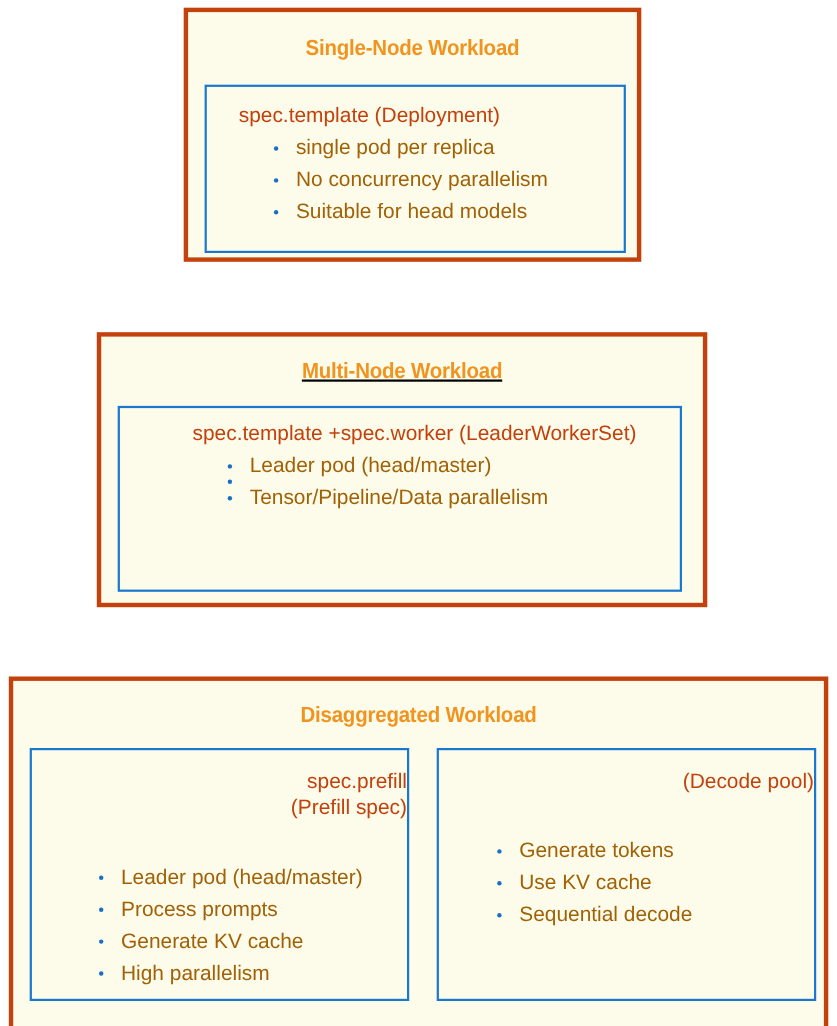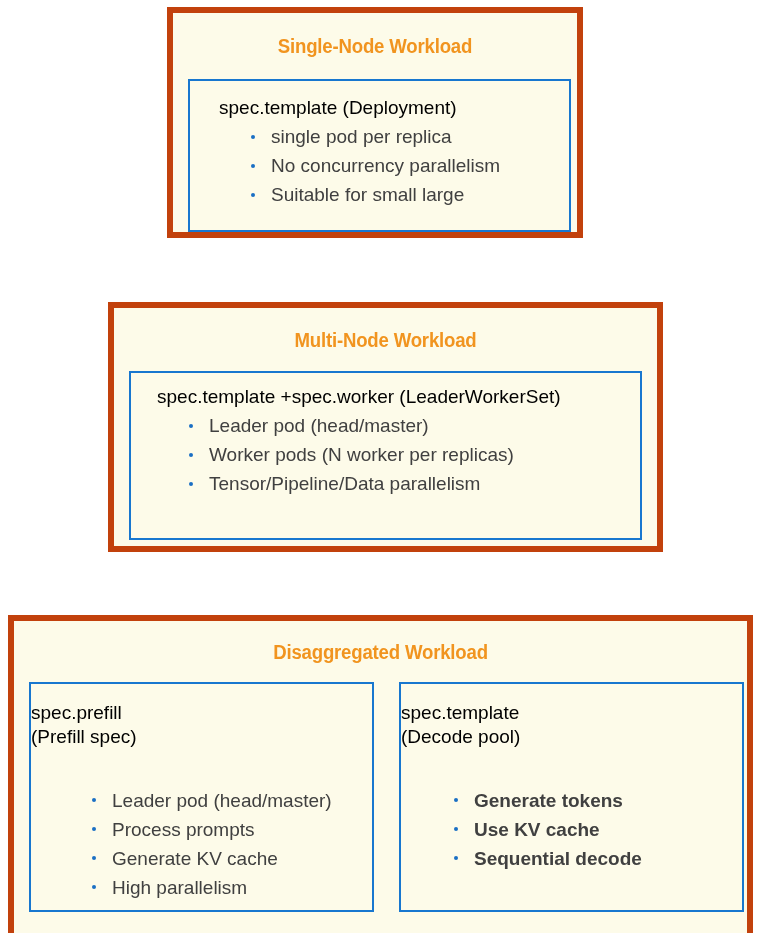--- a/index.html
+++ b/index.html
@@ -20,7 +20,7 @@
     position: absolute;
     box-sizing: border-box;
     background: #fdfbe9;
-    border: 6px solid #c2410c;
+    border: 4px solid #c2410c;
   }
 
   .card-title {

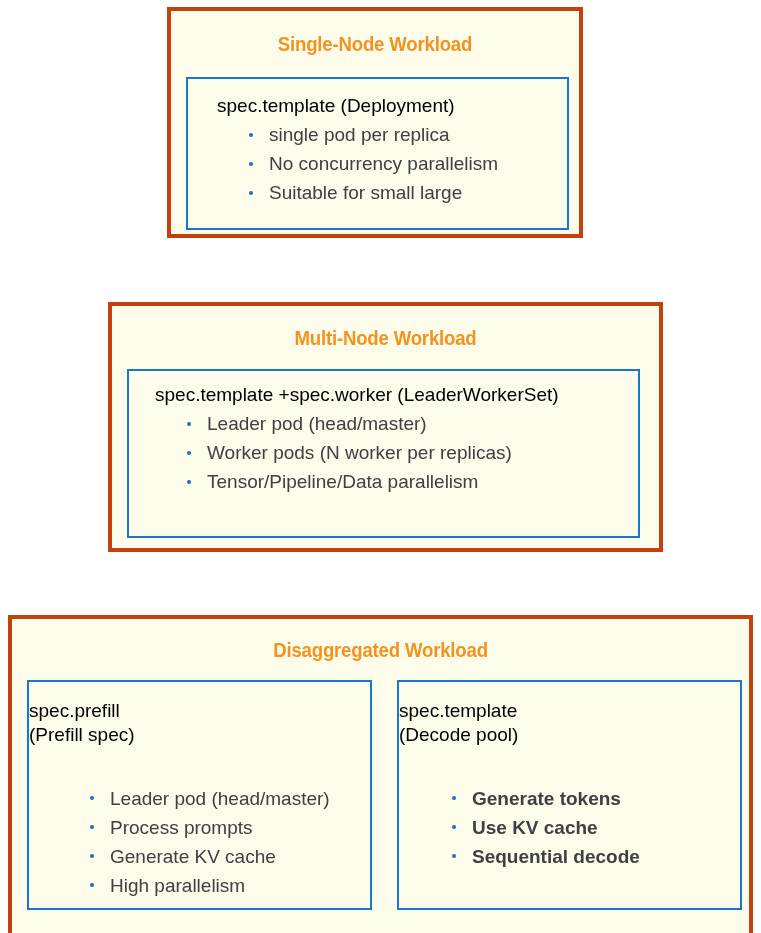--- a/index.html
+++ b/index.html
@@ -45,7 +45,7 @@
   }
 
   .panel-head {
-    color: #000000;
+    color: #c2410c;
     font-size: 19px;
     white-space: nowrap;
     line-height: 1.28;

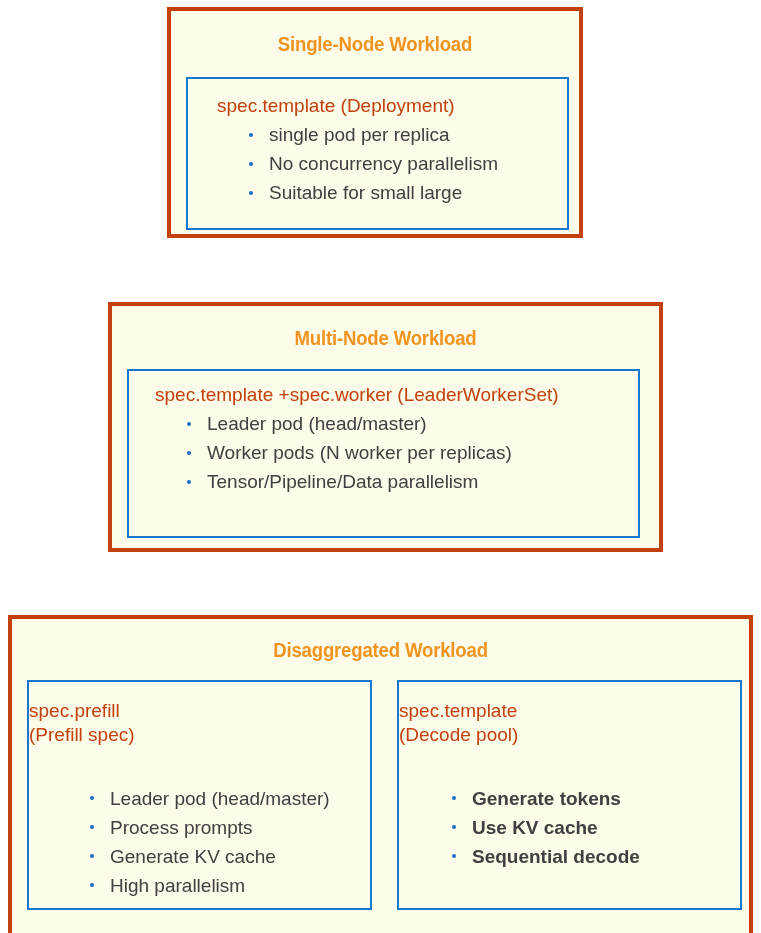--- a/index.html
+++ b/index.html
@@ -58,7 +58,7 @@
     padding: 0;
   }
   ul.bullets li {
-    color: #404040;
+    color: #a16207;
     font-size: 19px;
     line-height: 1.53;
     white-space: nowrap;

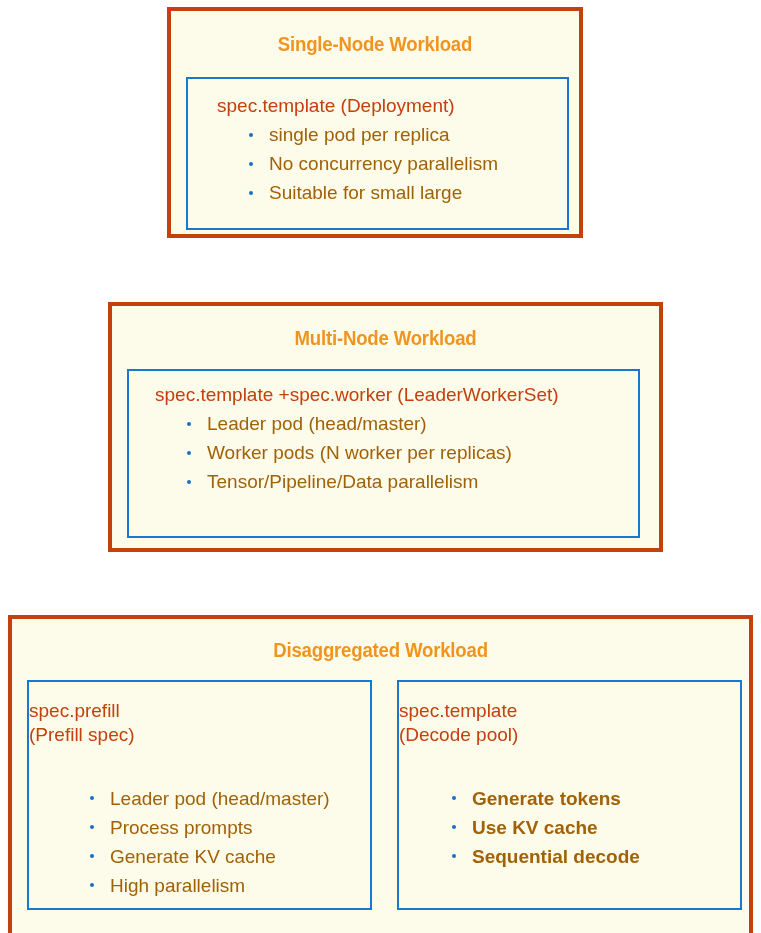--- a/index.html
+++ b/index.html
@@ -114,7 +114,7 @@
     <ul class="bullets">
       <li><span class="bullet-dot"></span><span>single pod per replica</span></li>
       <li><span class="bullet-dot"></span><span>No concurrency parallelism</span></li>
-      <li><span class="bullet-dot"></span><span>Suitable for small large</span></li>
+      <li><span class="bullet-dot"></span><span>Suitable for head models</span></li>
     </ul>
   </div>
 </div>

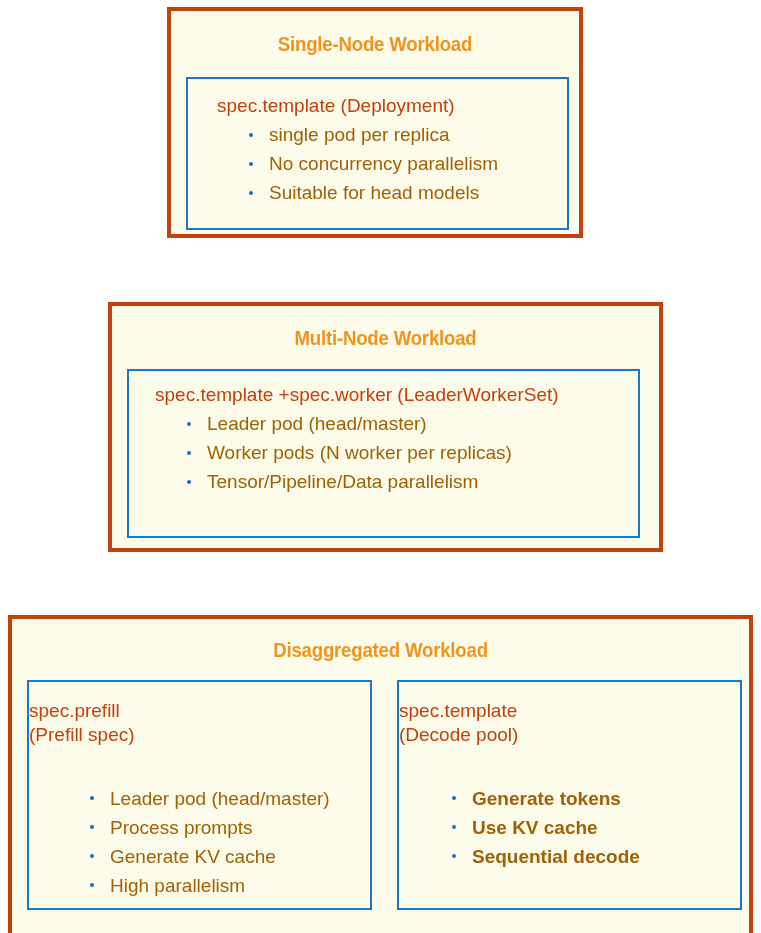--- a/index.html
+++ b/index.html
@@ -84,7 +84,7 @@
   #panel-single ul.bullets { margin: 2px 0 0 59px; }
 
   
-  #card-multi { left: 108px; top: 302px; width: 555px; height: 250px; }
+  #card-multi { left: 88px; top: 302px; width: 555px; height: 250px; text-decoration: underline; }
   #card-multi .card-title { margin-top: 21px; }
   #panel-multi { left: 15px; top: 63px; width: 513px; height: 169px; }
   #panel-multi .panel-head { margin: 12px 0 0 26px; }

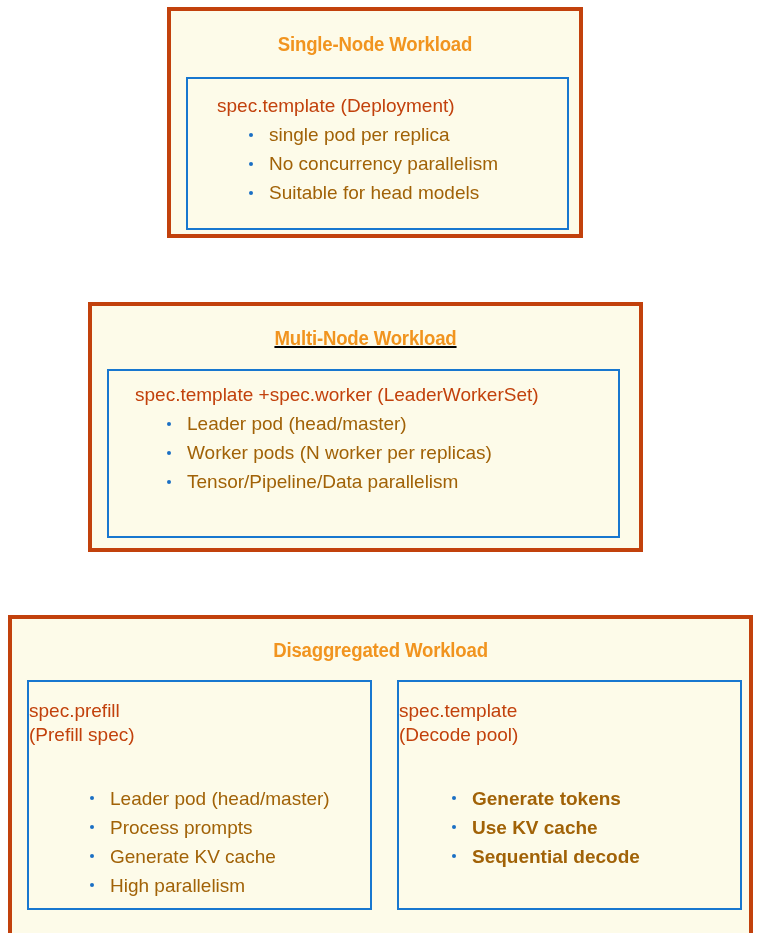--- a/index.html
+++ b/index.html
@@ -86,7 +86,7 @@
   
   #card-multi { left: 88px; top: 302px; width: 555px; height: 250px; text-decoration: underline; }
   #card-multi .card-title { margin-top: 21px; }
-  #panel-multi { left: 15px; top: 63px; width: 513px; height: 169px; }
+  #panel-multi { left: 15px; top: 63px; width: 513px; height: 169px; padding-left: 40px; }
   #panel-multi .panel-head { margin: 12px 0 0 26px; }
   #panel-multi ul.bullets { margin: 2px 0 0 56px; }
 

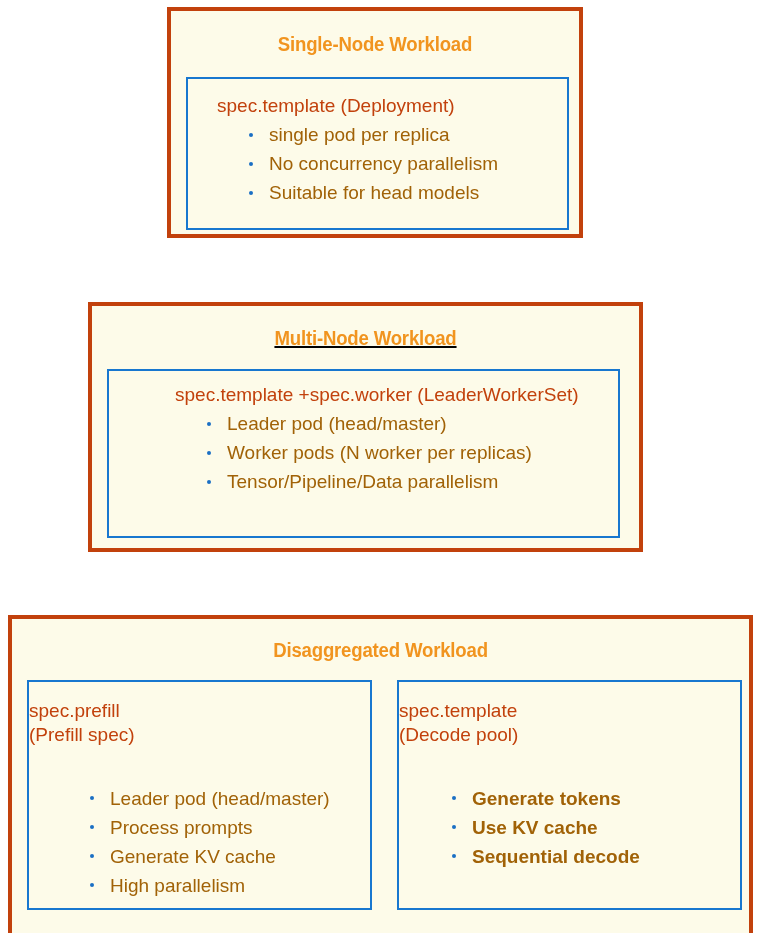--- a/index.html
+++ b/index.html
@@ -126,7 +126,7 @@
     <div class="panel-head">spec.template +spec.worker (LeaderWorkerSet)</div>
     <ul class="bullets">
       <li><span class="bullet-dot"></span><span>Leader pod (head/master)</span></li>
-      <li><span class="bullet-dot"></span><span>Worker pods (N worker per replicas)</span></li>
+      <li><span class="bullet-dot"></span></li>
       <li><span class="bullet-dot"></span><span>Tensor/Pipeline/Data parallelism</span></li>
     </ul>
   </div>

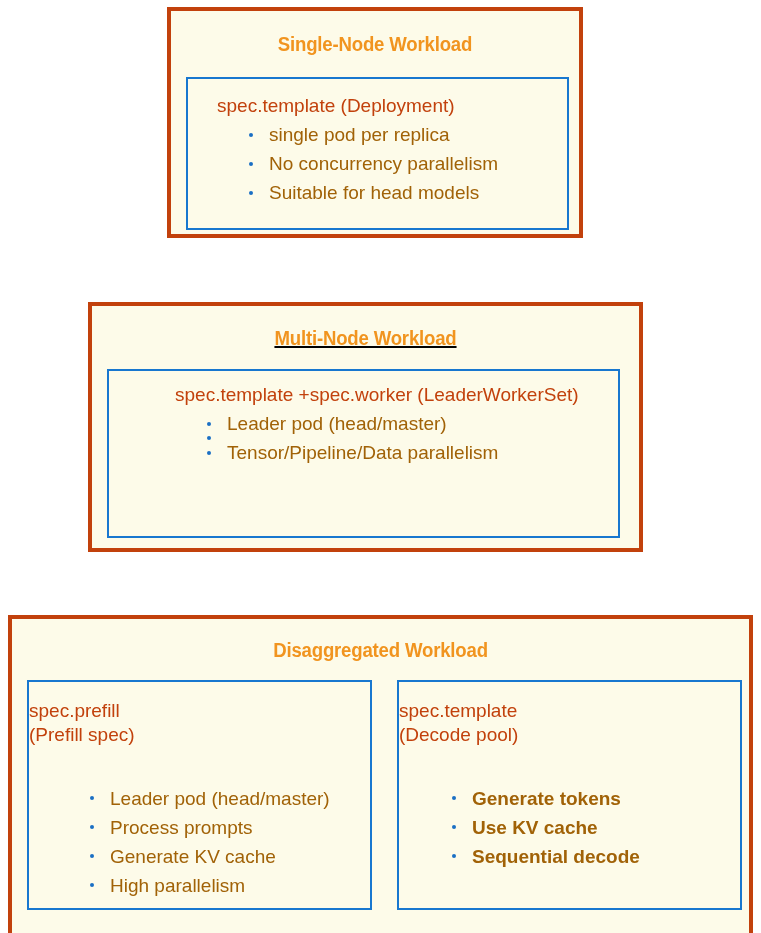--- a/index.html
+++ b/index.html
@@ -50,7 +50,7 @@
     white-space: nowrap;
     line-height: 1.28;
   }
-  .panel-head.center { text-align: left; }
+  .panel-head.center { text-align: right; }
 
   ul.bullets {
     list-style: none;

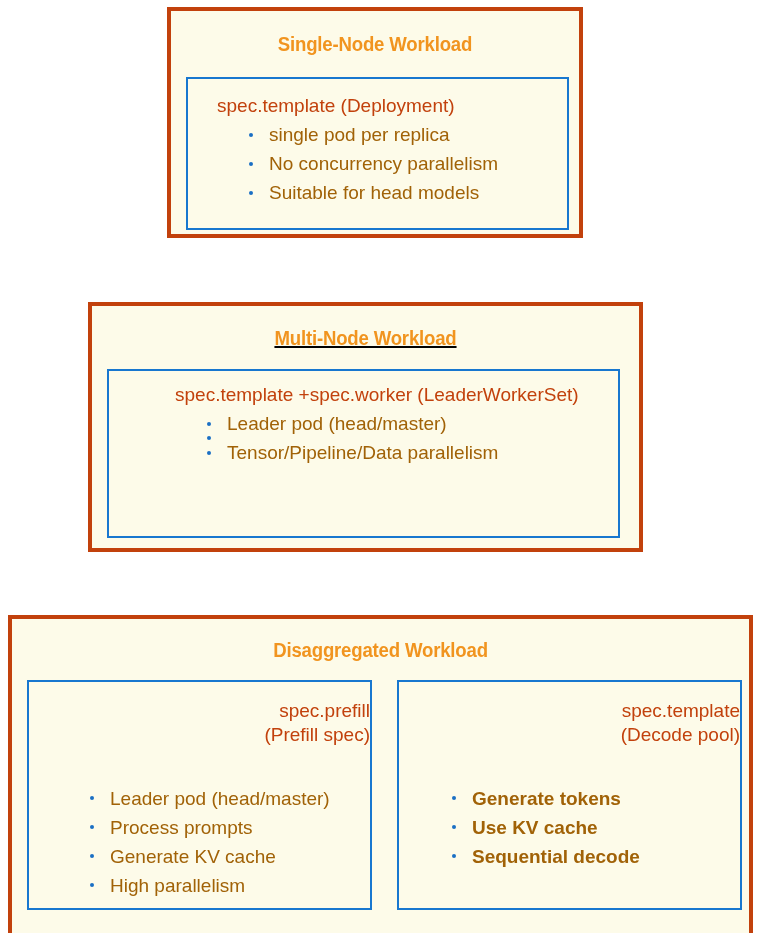--- a/index.html
+++ b/index.html
@@ -150,7 +150,6 @@
 
   <div class="panel" id="panel-decode">
     <div class="panel-head center">
-      <div>spec.template</div>
       <div>(Decode pool)</div>
     </div>
     <ul class="bullets">

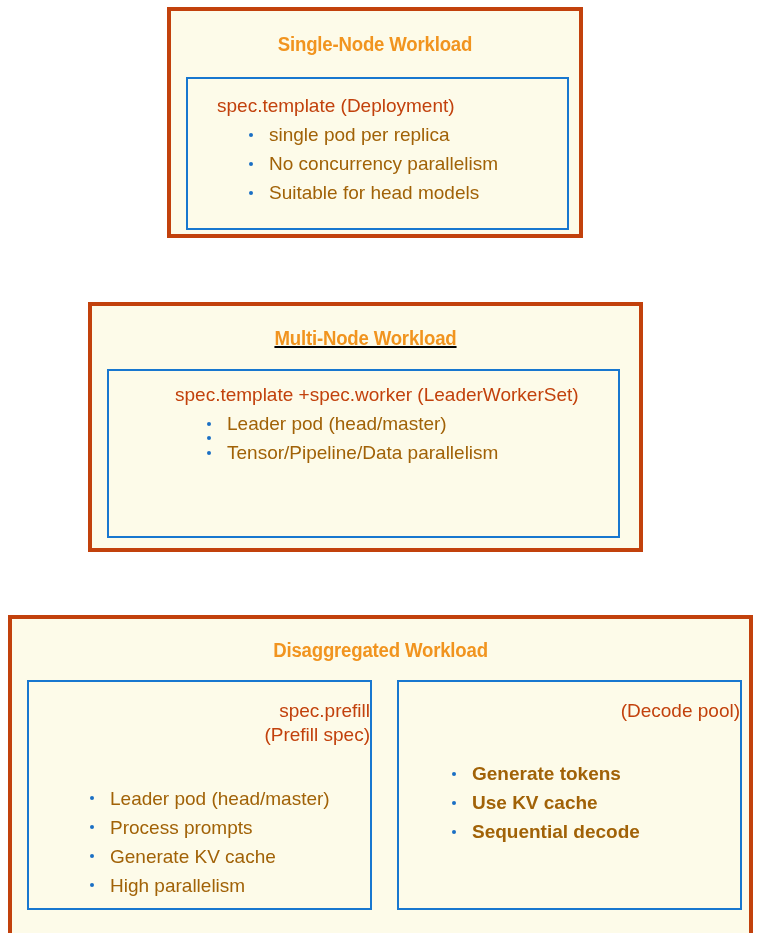--- a/index.html
+++ b/index.html
@@ -101,7 +101,7 @@
   #panel-decode  .panel-head { margin: 17px 0 0 0; }
 
   #panel-prefill ul.bullets { margin: 36px 0 0 59px; }
-  #panel-decode  ul.bullets { margin: 36px 0 0 51px; font-weight: bold; }
+  #panel-decode  ul.bullets { margin: 36px 0 0 51px; }
 </style>
 </head>
 <body>

